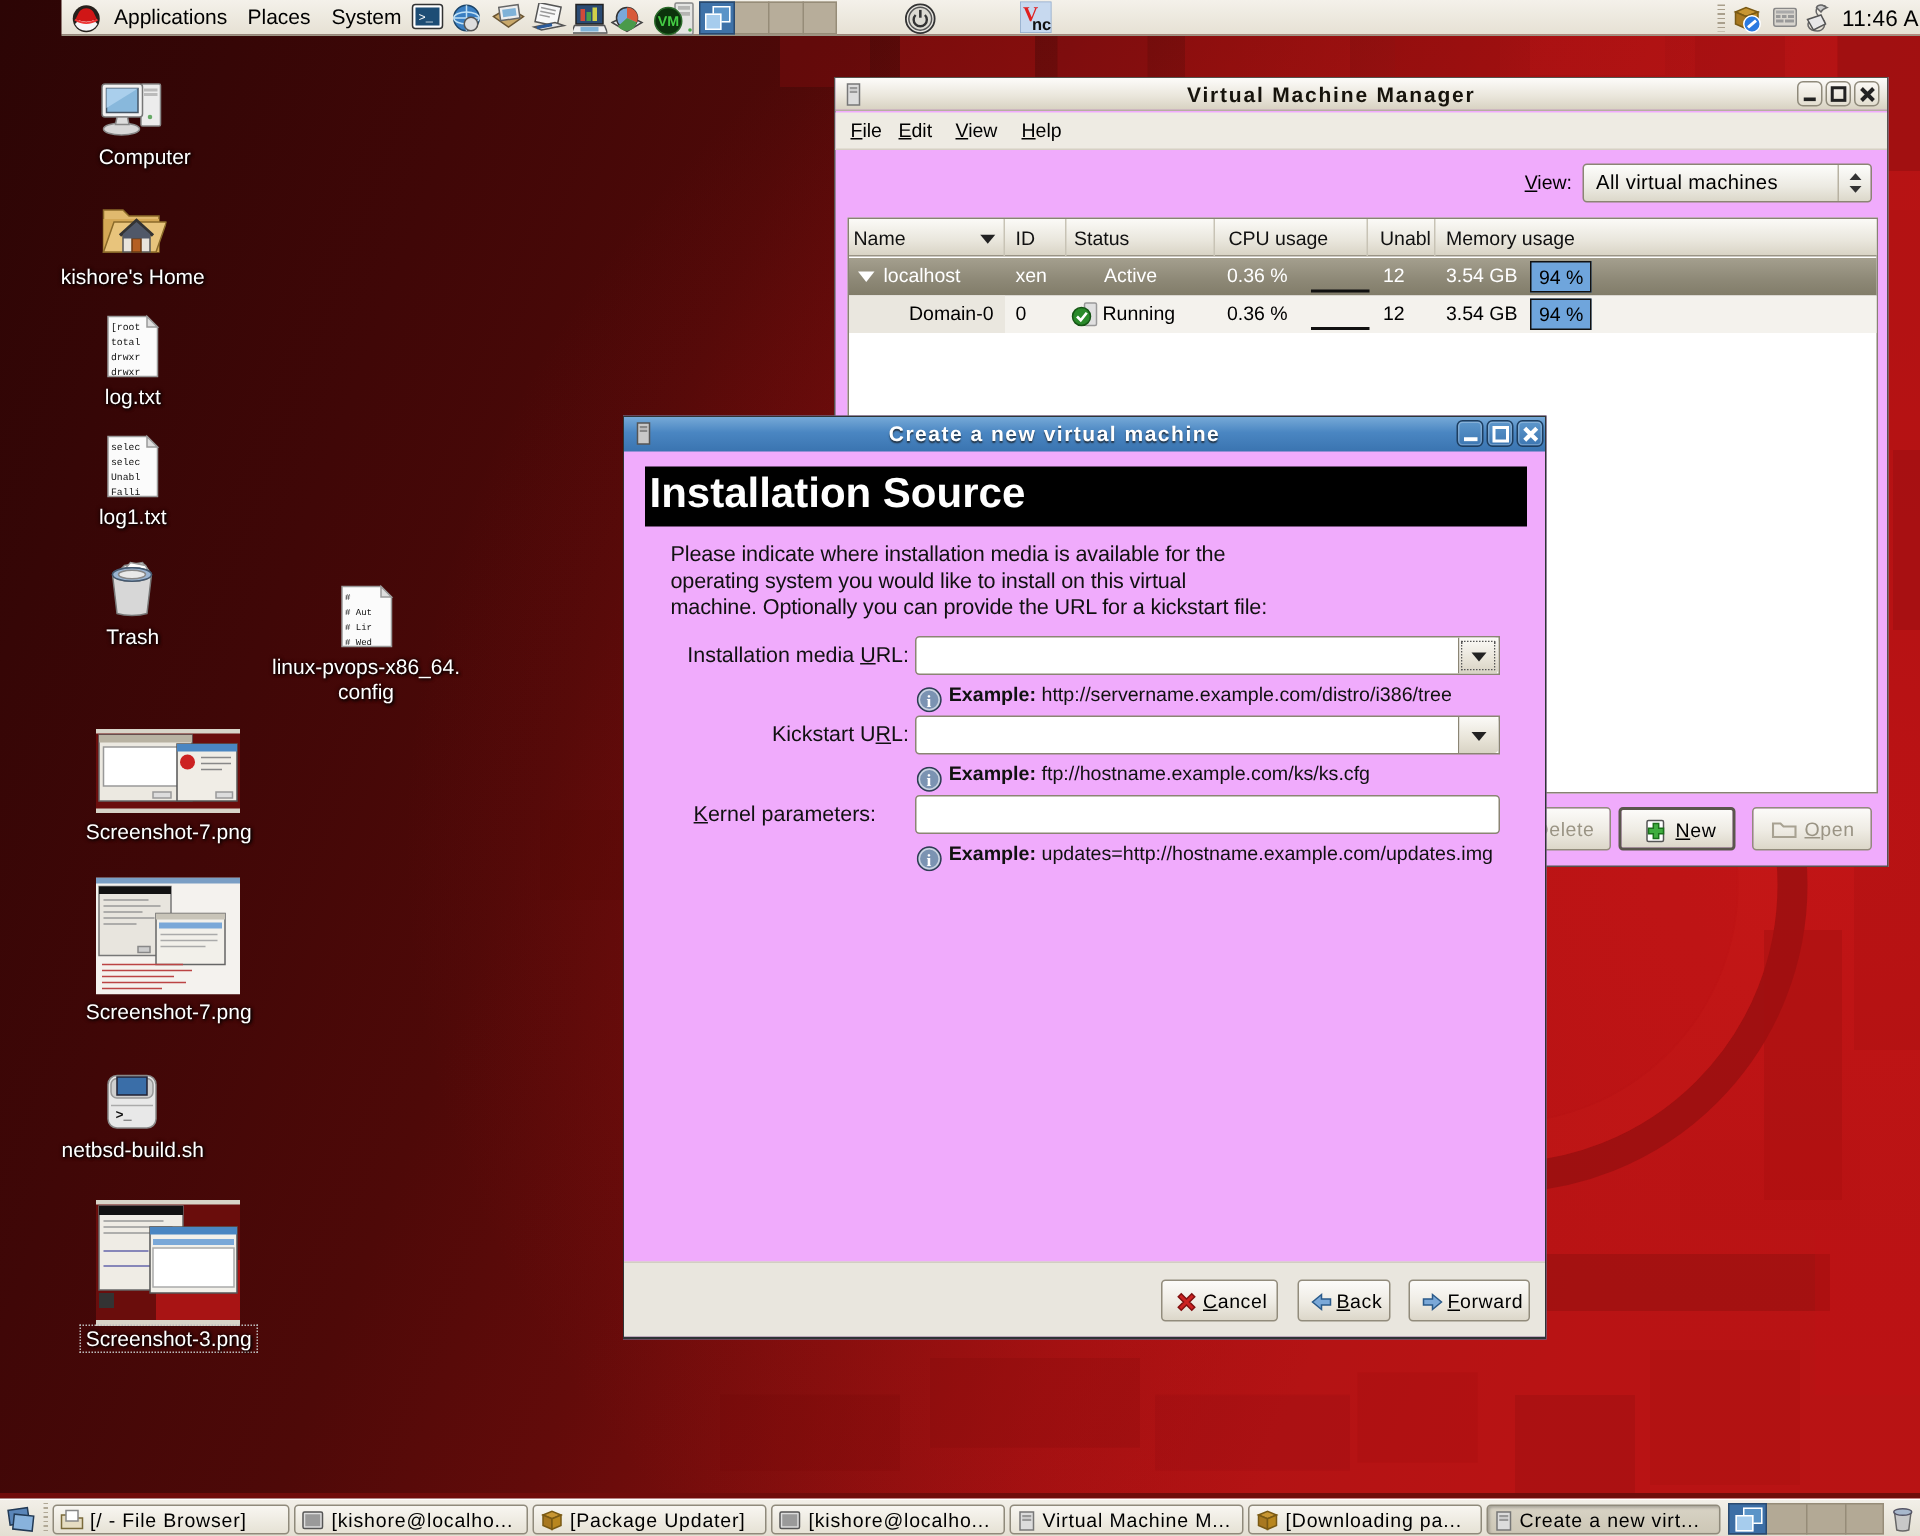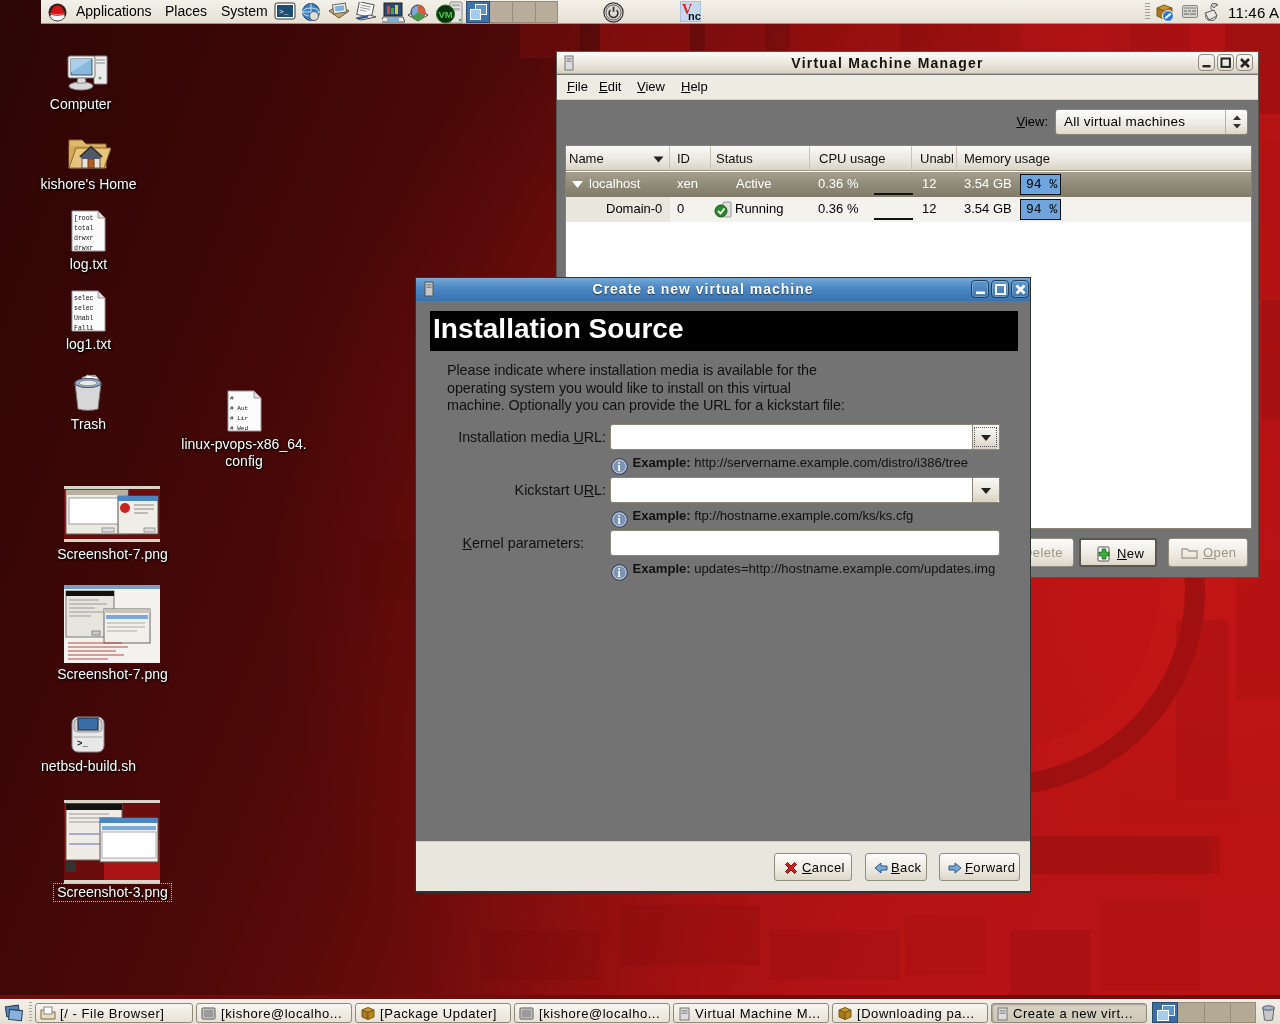--- a/index.html
+++ b/index.html
@@ -10,7 +10,7 @@
   .menu-text { position:absolute; top:3px; font-size:14px; color:#000; }
   .dlabel { position:absolute; font-size:14px; color:#fff; text-shadow:1px 1px 2px #000, 0 0 3px #000; white-space:nowrap; text-align:center; }
   
-  .win { position:absolute; background:#737373; }
+  .win { position:absolute; background:#f0abfc; }
   .vmm { left:556px; top:51px; width:703px; height:527px; border:1px solid #55544e; }
   .vmm-title { position:absolute; left:0; top:0; width:100%; height:22px; background:linear-gradient(#fdfcfa,#e9e5da 60%,#d8d2c2); border-bottom:1px solid #b5af9f; }
   .dlg { left:415px; top:277px; width:616px; height:616px; border:1px solid #2e3436; border-bottom:2px solid #2e3436; }

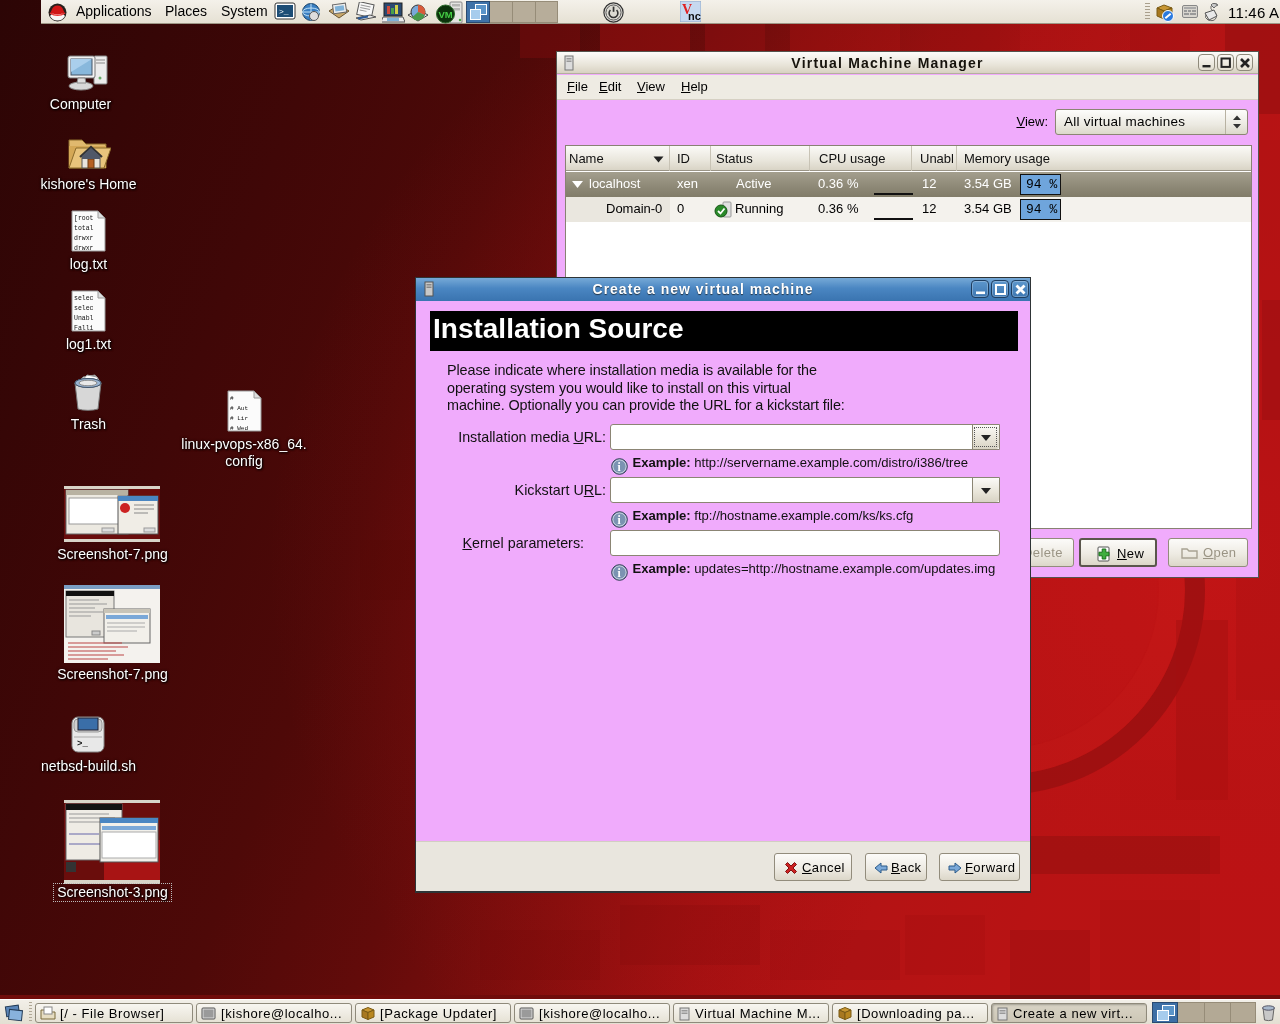--- a/index.html
+++ b/index.html
@@ -219,7 +219,7 @@
     <path d="M7 7 L28 7 L7 20 Z" fill="#aacfec"></path>
     <path d="M14 26 L21 26 L22 31 L13 31 Z" fill="#ddd" stroke="#888"></path>
   </svg>
-  <div class="dlabel" style="left:12px;top:96px;width:137px">Computer</div>
+  <div class="dlabel" style="left:28px;top:96px;width:137px">Computer</div>
 
   <svg style="position:absolute;left:66px;top:132px" width="45" height="40" viewBox="0 0 45 40">
     <path d="M3 8 L3 36 L40 36 L40 12 L20 12 L16 8 Z" fill="#e0b96e" stroke="#8a6a2a"></path>

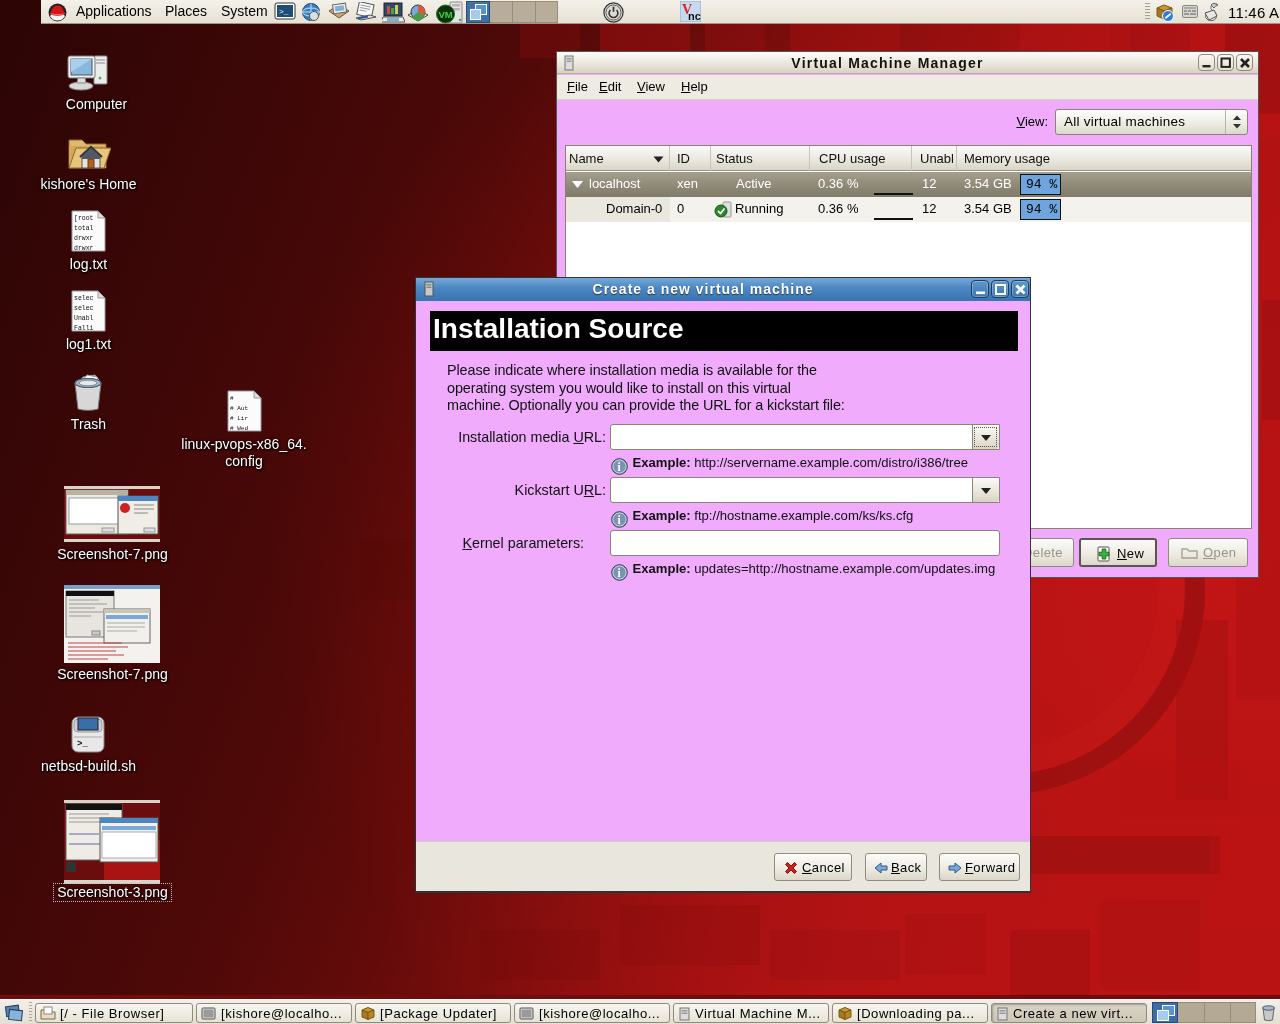--- a/index.html
+++ b/index.html
@@ -22,7 +22,7 @@
   .mitem { position:absolute; top:4px; font-size:13px; color:#000; }
   .th { position:absolute; top:0; height:25px; border-right:1px solid #c8c3b5; }
   .pct { position:absolute; left:454px; top:2px; width:41px; height:21px; background:#6fa5dc; border:1px solid #111; color:#000; font-size:13px; }
-  .pct span { position:absolute; left:5px; top:2px;font-family:Liberation Mono, monospace; }
+  .pct span { position:absolute; left:5px; top:2px; }
   .flabel { position:absolute; font-size:14.3px; color:#111; right:424px; white-space:nowrap; }
   .fentry { position:absolute; left:194px; width:390px; height:26px; background:#fff; border:1px solid #8b8574; border-radius:3px 0 0 3px; }
   .fdrop { position:absolute; right:0; top:0; width:27px; height:24px; background:linear-gradient(#fbfaf7,#e8e4d8 60%,#d8d3c4); border-left:1px solid #8b8574; border-radius:0 3px 3px 0; }

